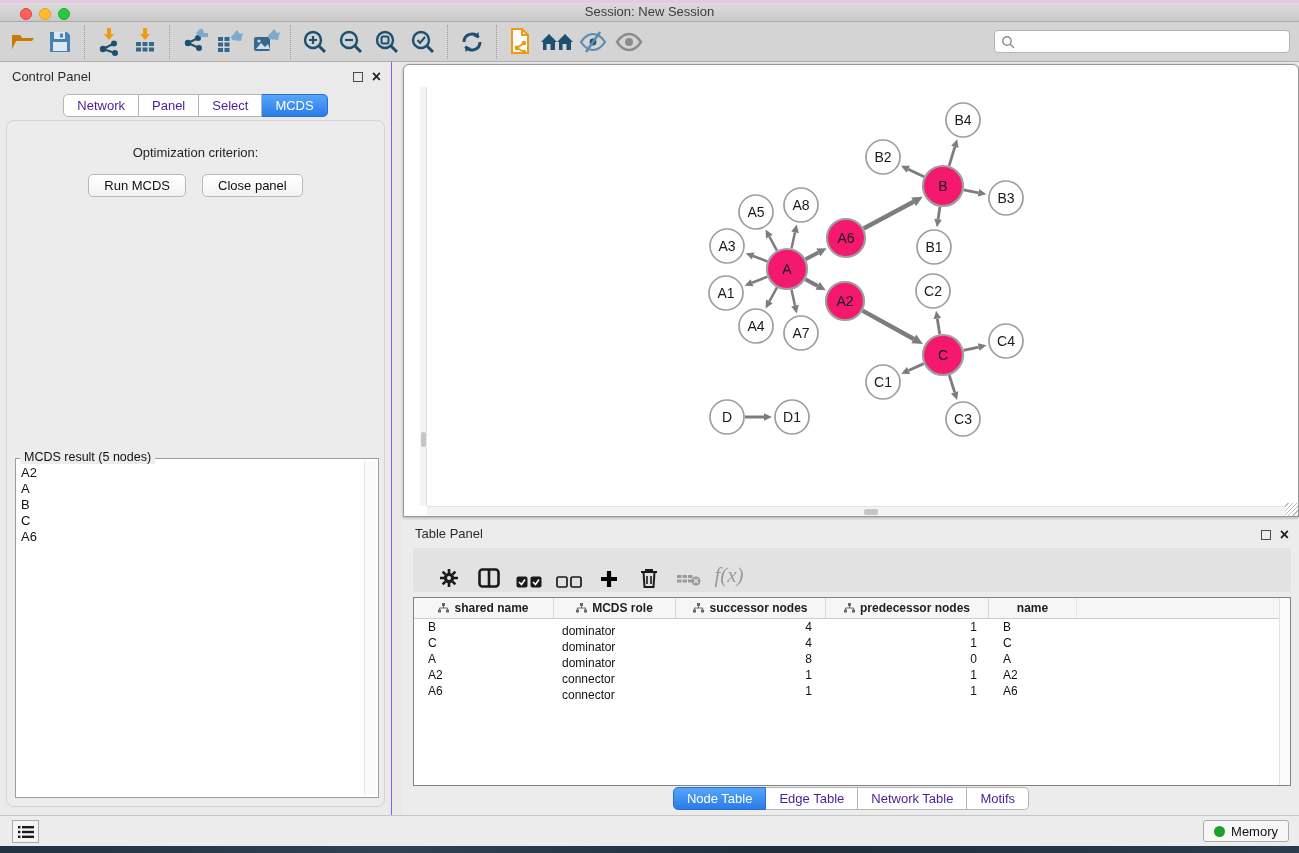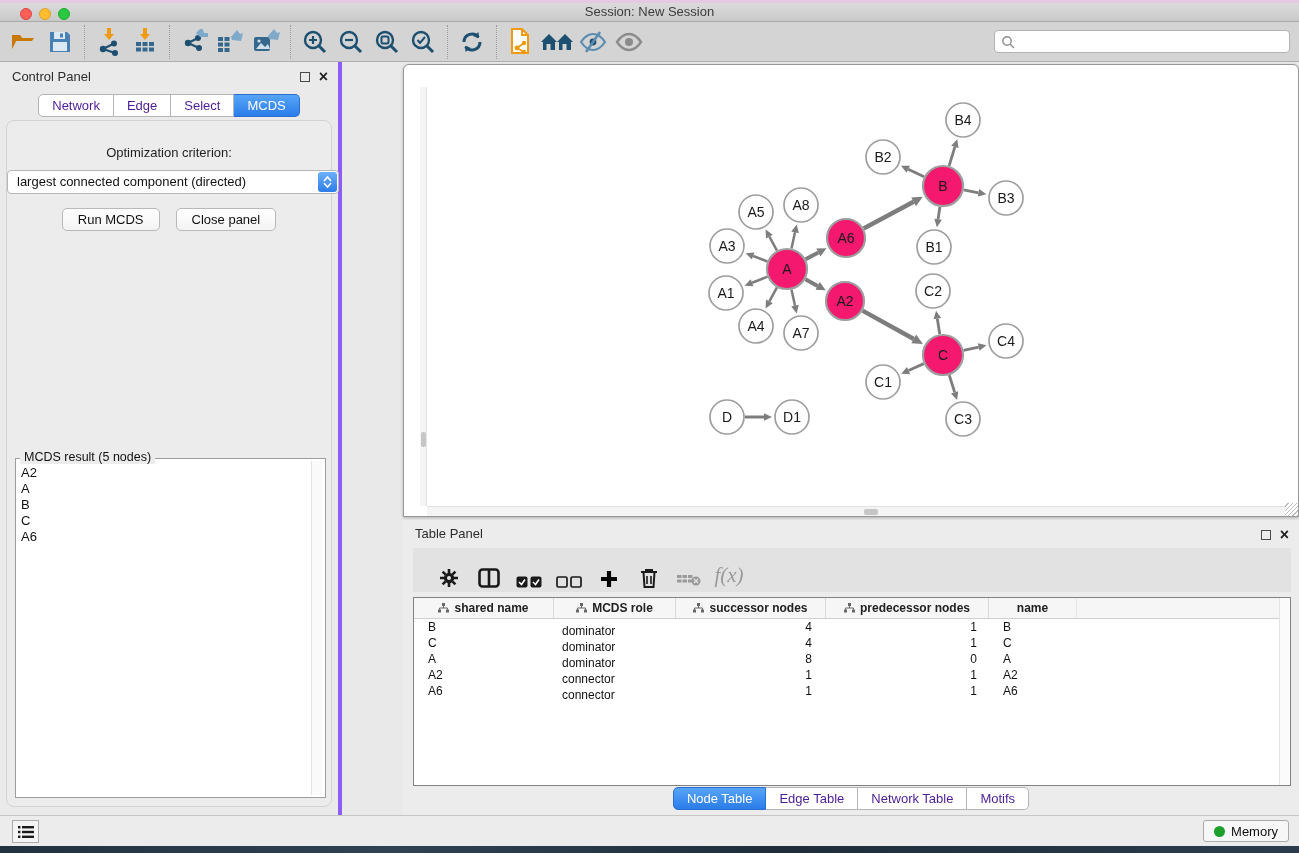--- a/index.html
+++ b/index.html
@@ -26,7 +26,7 @@
   .searchbox input { border:none; outline:none; flex:1; height:18px; font-size:12px; background:transparent; }
 
   
-  .cpanel { position:absolute; left:0; top:62px; width:342px; height:753px; background:#eaeaea; border-right:4px solid #8b5cf6; }
+  .cpanel { position:absolute; left:0; top:62px; width:392px; height:753px; background:#eaeaea; border-right:1px solid #8b5cf6; }
   .cpanel-hdr { position:relative; height:30px; line-height:30px; padding-left:12px; color:#2c2c2c; }
   .panel-hdr-icons { position:absolute; right:10px; top:0; height:30px; display:flex; align-items:center; gap:9px; }
   .float-ico { width:10px; height:10px; border:1.6px solid #4a4a4a; display:inline-block; }

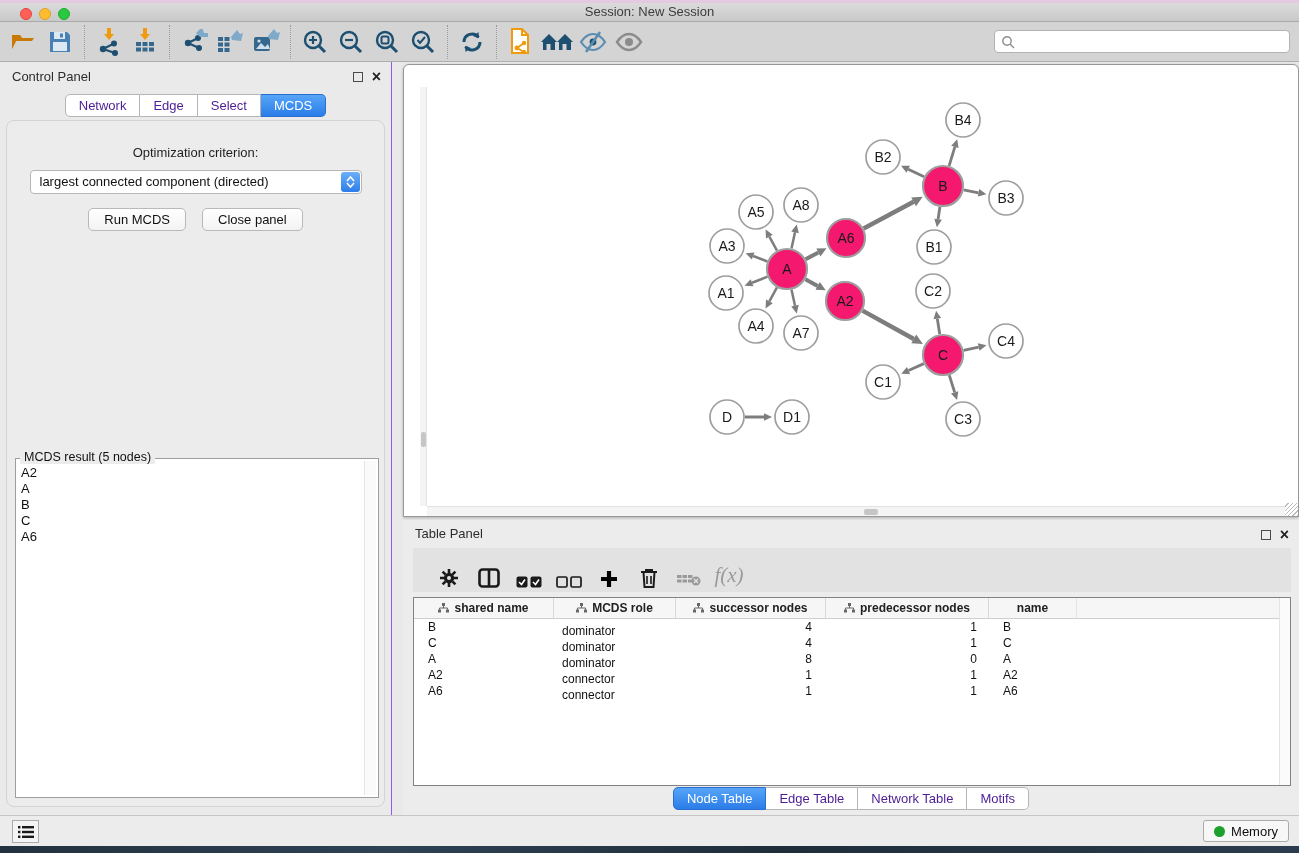--- a/index.html
+++ b/index.html
@@ -273,7 +273,7 @@
   <div class="cp-tabs">
     <div class="seg">
       <span class="tab">Network</span>
-      <span class="tab">Edge</span>
+      <span class="tab">Panel</span>
       <span class="tab">Select</span>
       <span class="tab active">MCDS</span>
     </div>

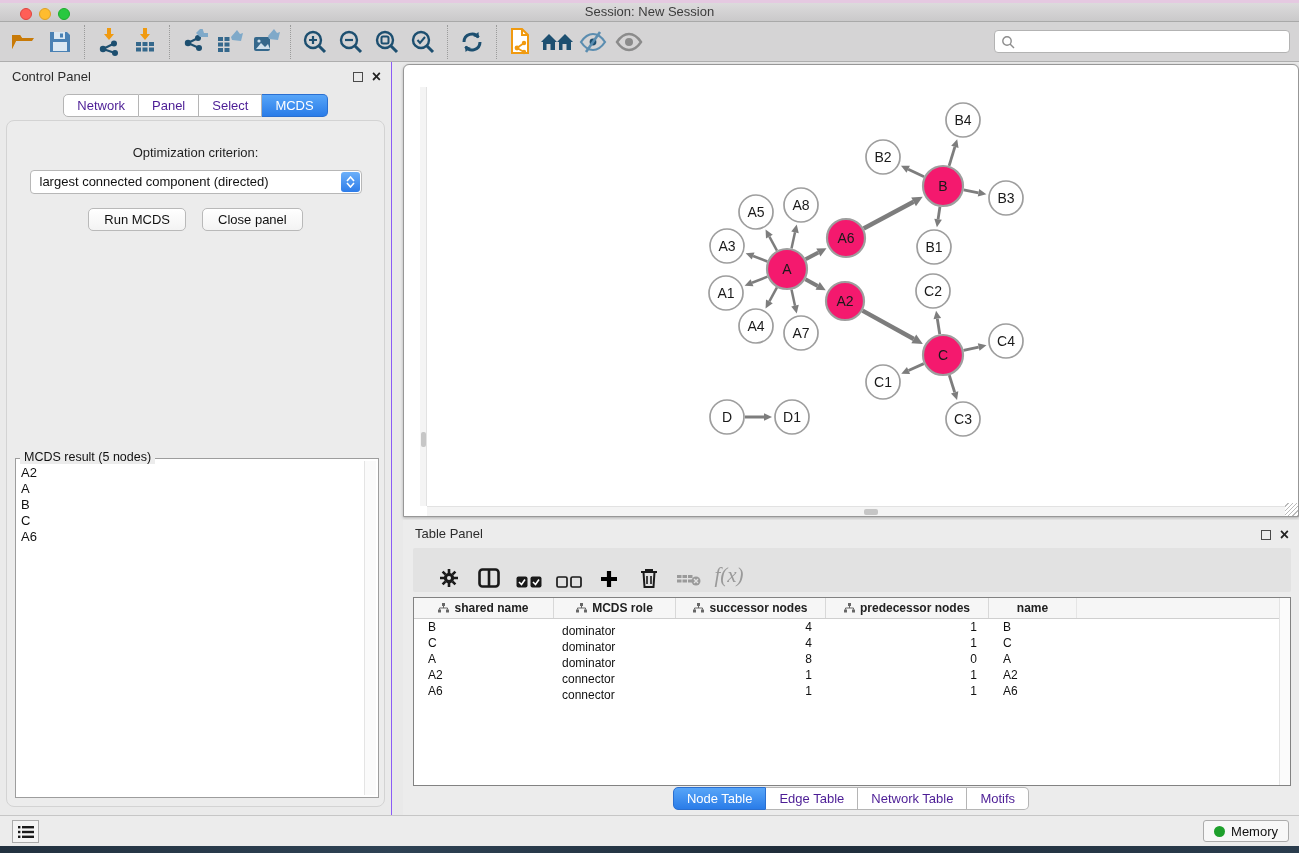--- a/index.html
+++ b/index.html
@@ -280,17 +280,6 @@
   </div>
   <div class="cp-content">
     <div class="opt-label">Optimization criterion:</div>
-    <div class="selectbox">
-      <span>largest connected component (directed)</span>
-      <span class="stepper">
-        <svg width="9" height="6" viewBox="0 0 9 6">
-            <path d="M1 5l3.5-4L8 5" fill="none" stroke="#fff" stroke-width="1.6"></path>
-          </svg>
-        <svg width="9" height="6" viewBox="0 0 9 6">
-            <path d="M1 1l3.5 4L8 1" fill="none" stroke="#fff" stroke-width="1.6"></path>
-          </svg>
-      </span>
-    </div>
     <div class="cp-buttons">
       <button class="btn">Run MCDS</button>
       <button class="btn">Close panel</button>

